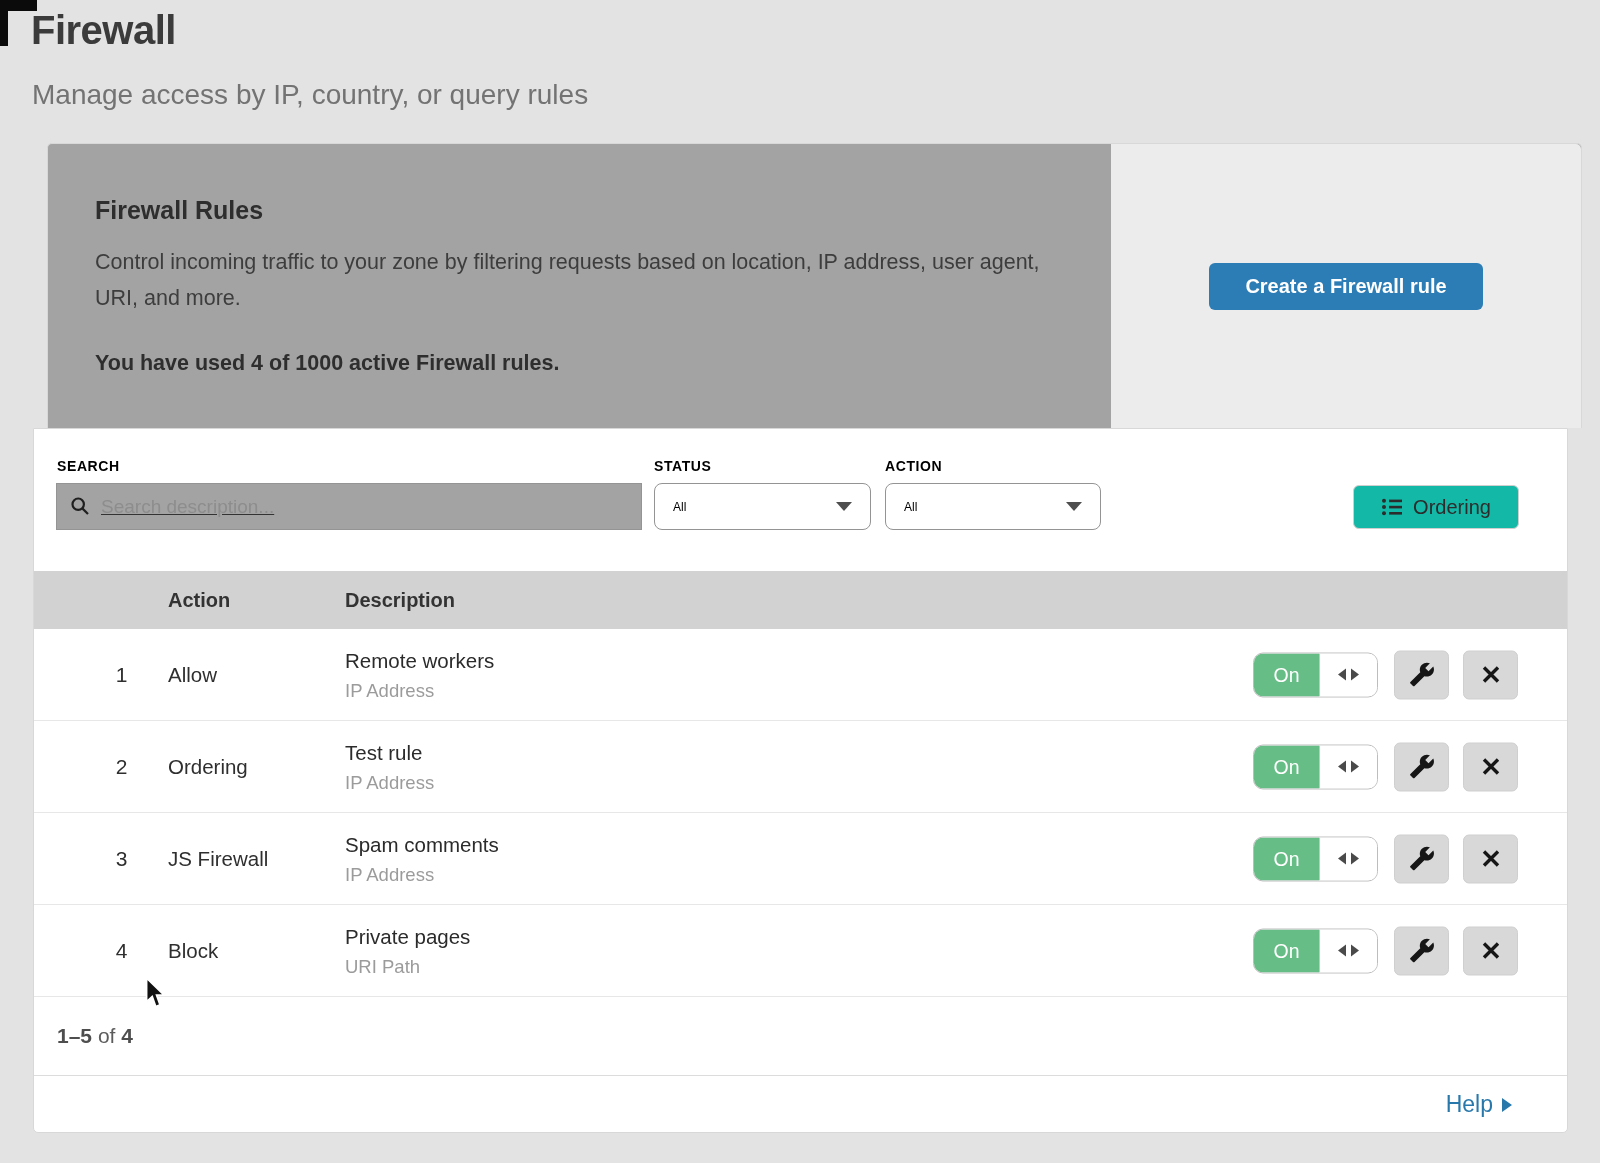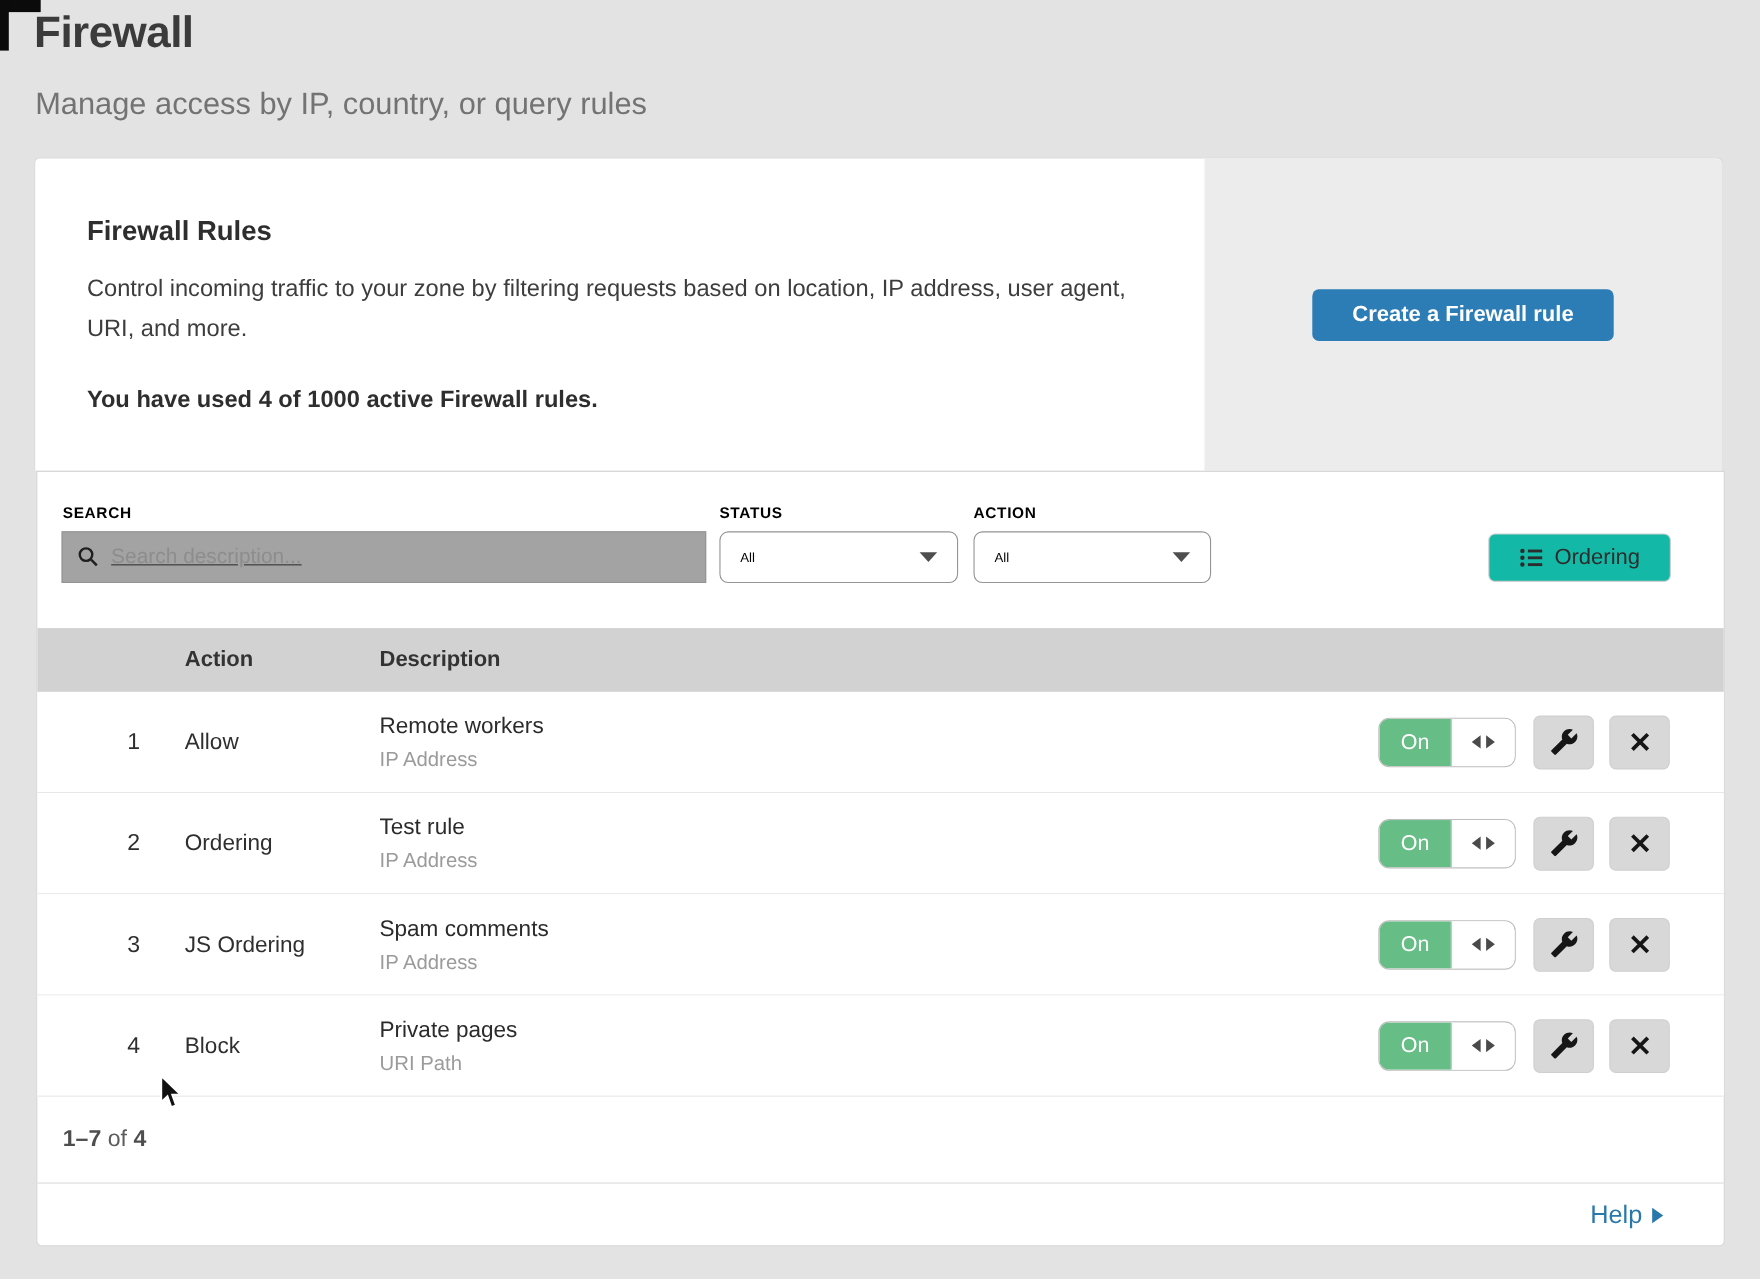--- a/index.html
+++ b/index.html
@@ -25,8 +25,8 @@
   .artifact-left { position:absolute; left:0; top:0; width:8px; height:46px; background:#0b0b0b; }
   
   .overview-card {
-    position:absolute; left:31px; top:143px; width:1535px; height:285px;
-    background:#ffffff; border:1px solid #d8d8d8; border-bottom:none;
+    position:absolute; left:47px; top:143px; width:1535px; height:285px;
+    background:#a3a3a3; border:1px solid #d8d8d8; border-bottom:none;
     border-radius:5px 5px 0 0;
   }
   .overview-right {

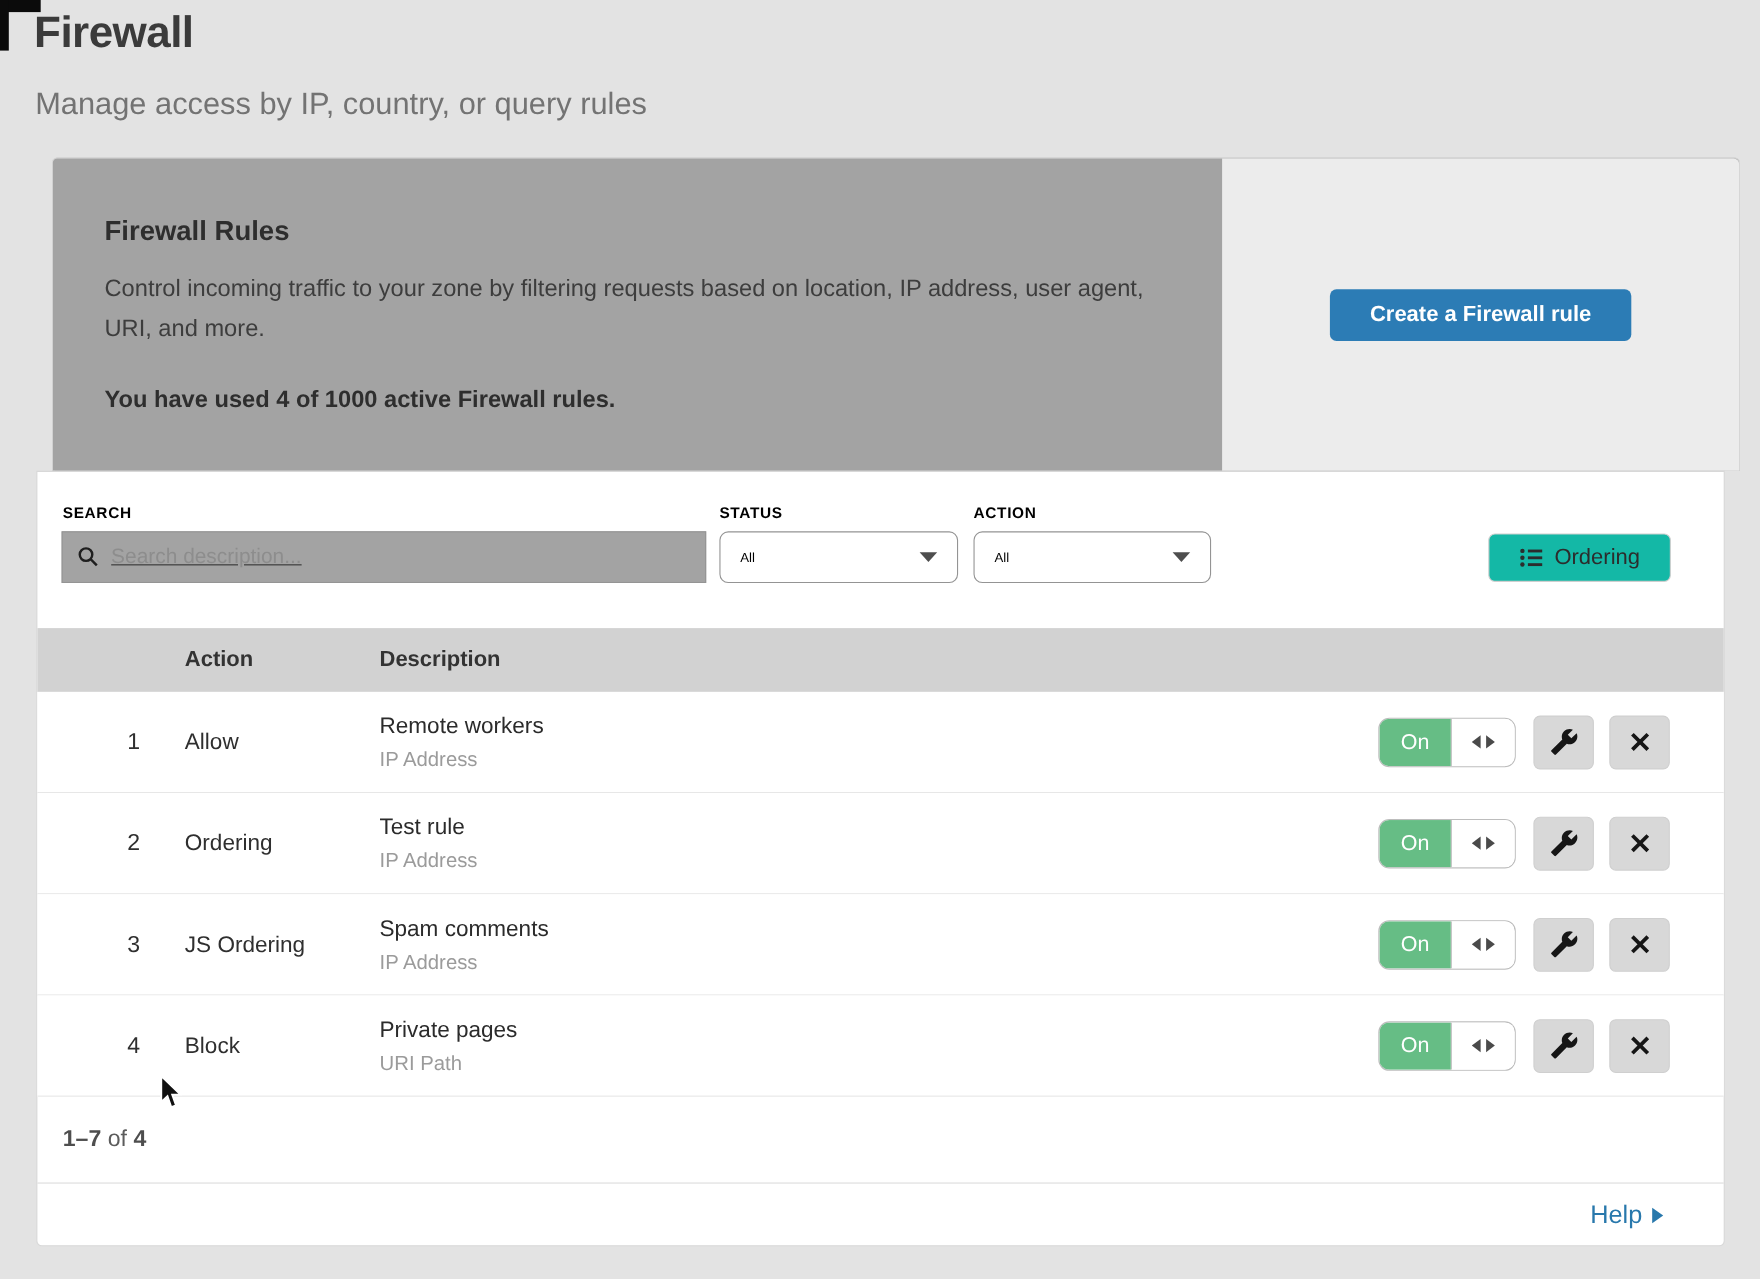--- a/index.html
+++ b/index.html
@@ -264,7 +264,7 @@
 
   <div class="rule-row">
     <div class="cell-num">3</div>
-    <div class="cell-action">JS Ordering</div>
+    <div class="cell-action">JS Firewall</div>
     <div class="cell-desc">
       <div class="desc-title">Spam comments</div>
       <div class="desc-sub">IP Address</div>

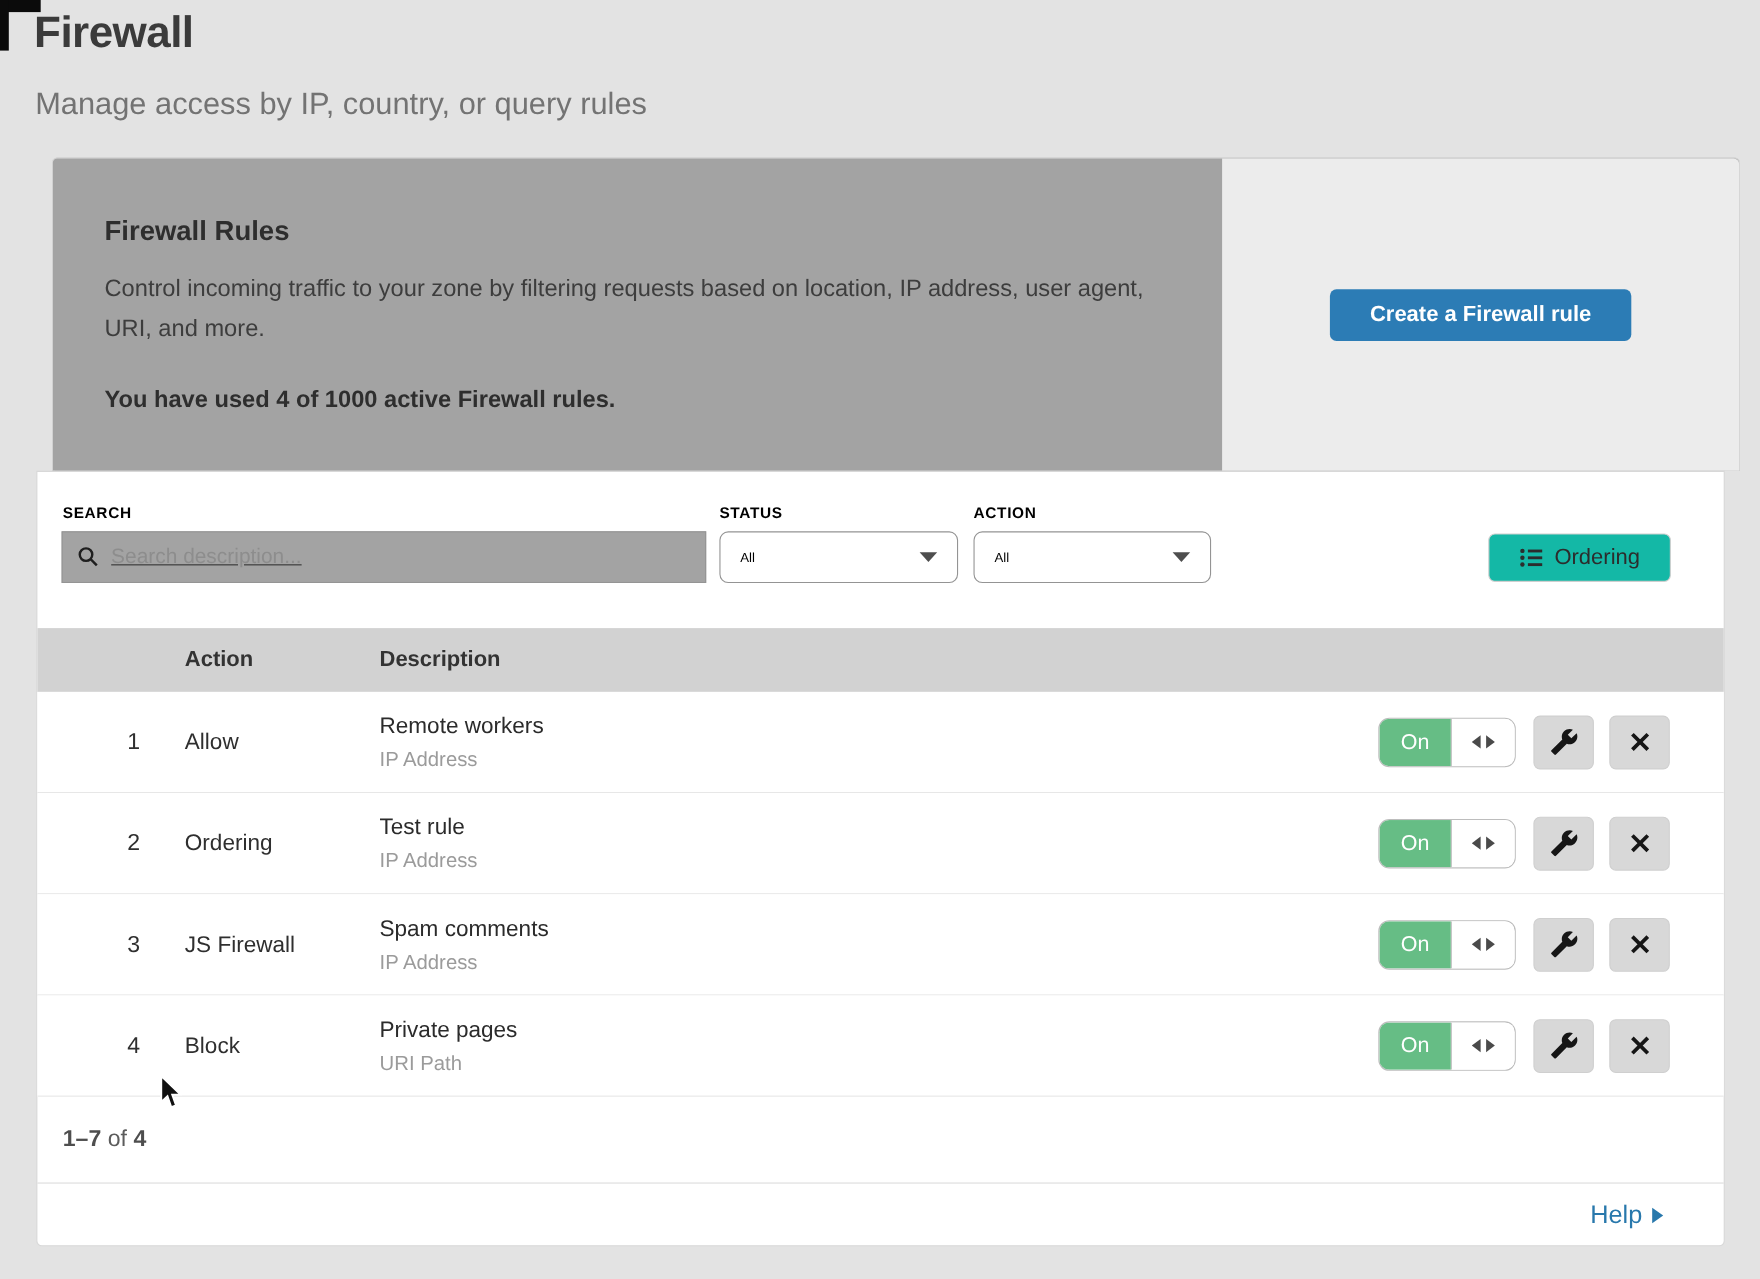--- a/index.html
+++ b/index.html
@@ -329,7 +329,7 @@
 
   <div class="pagination-bar">
     <div class="pagination-text">
-      <span class="pg-bold">1–7</span>
+      <span class="pg-bold">1–5</span>
       <span class="pg-of"> <span>of</span> </span>
       <span class="pg-bold">4</span>
     </div>

